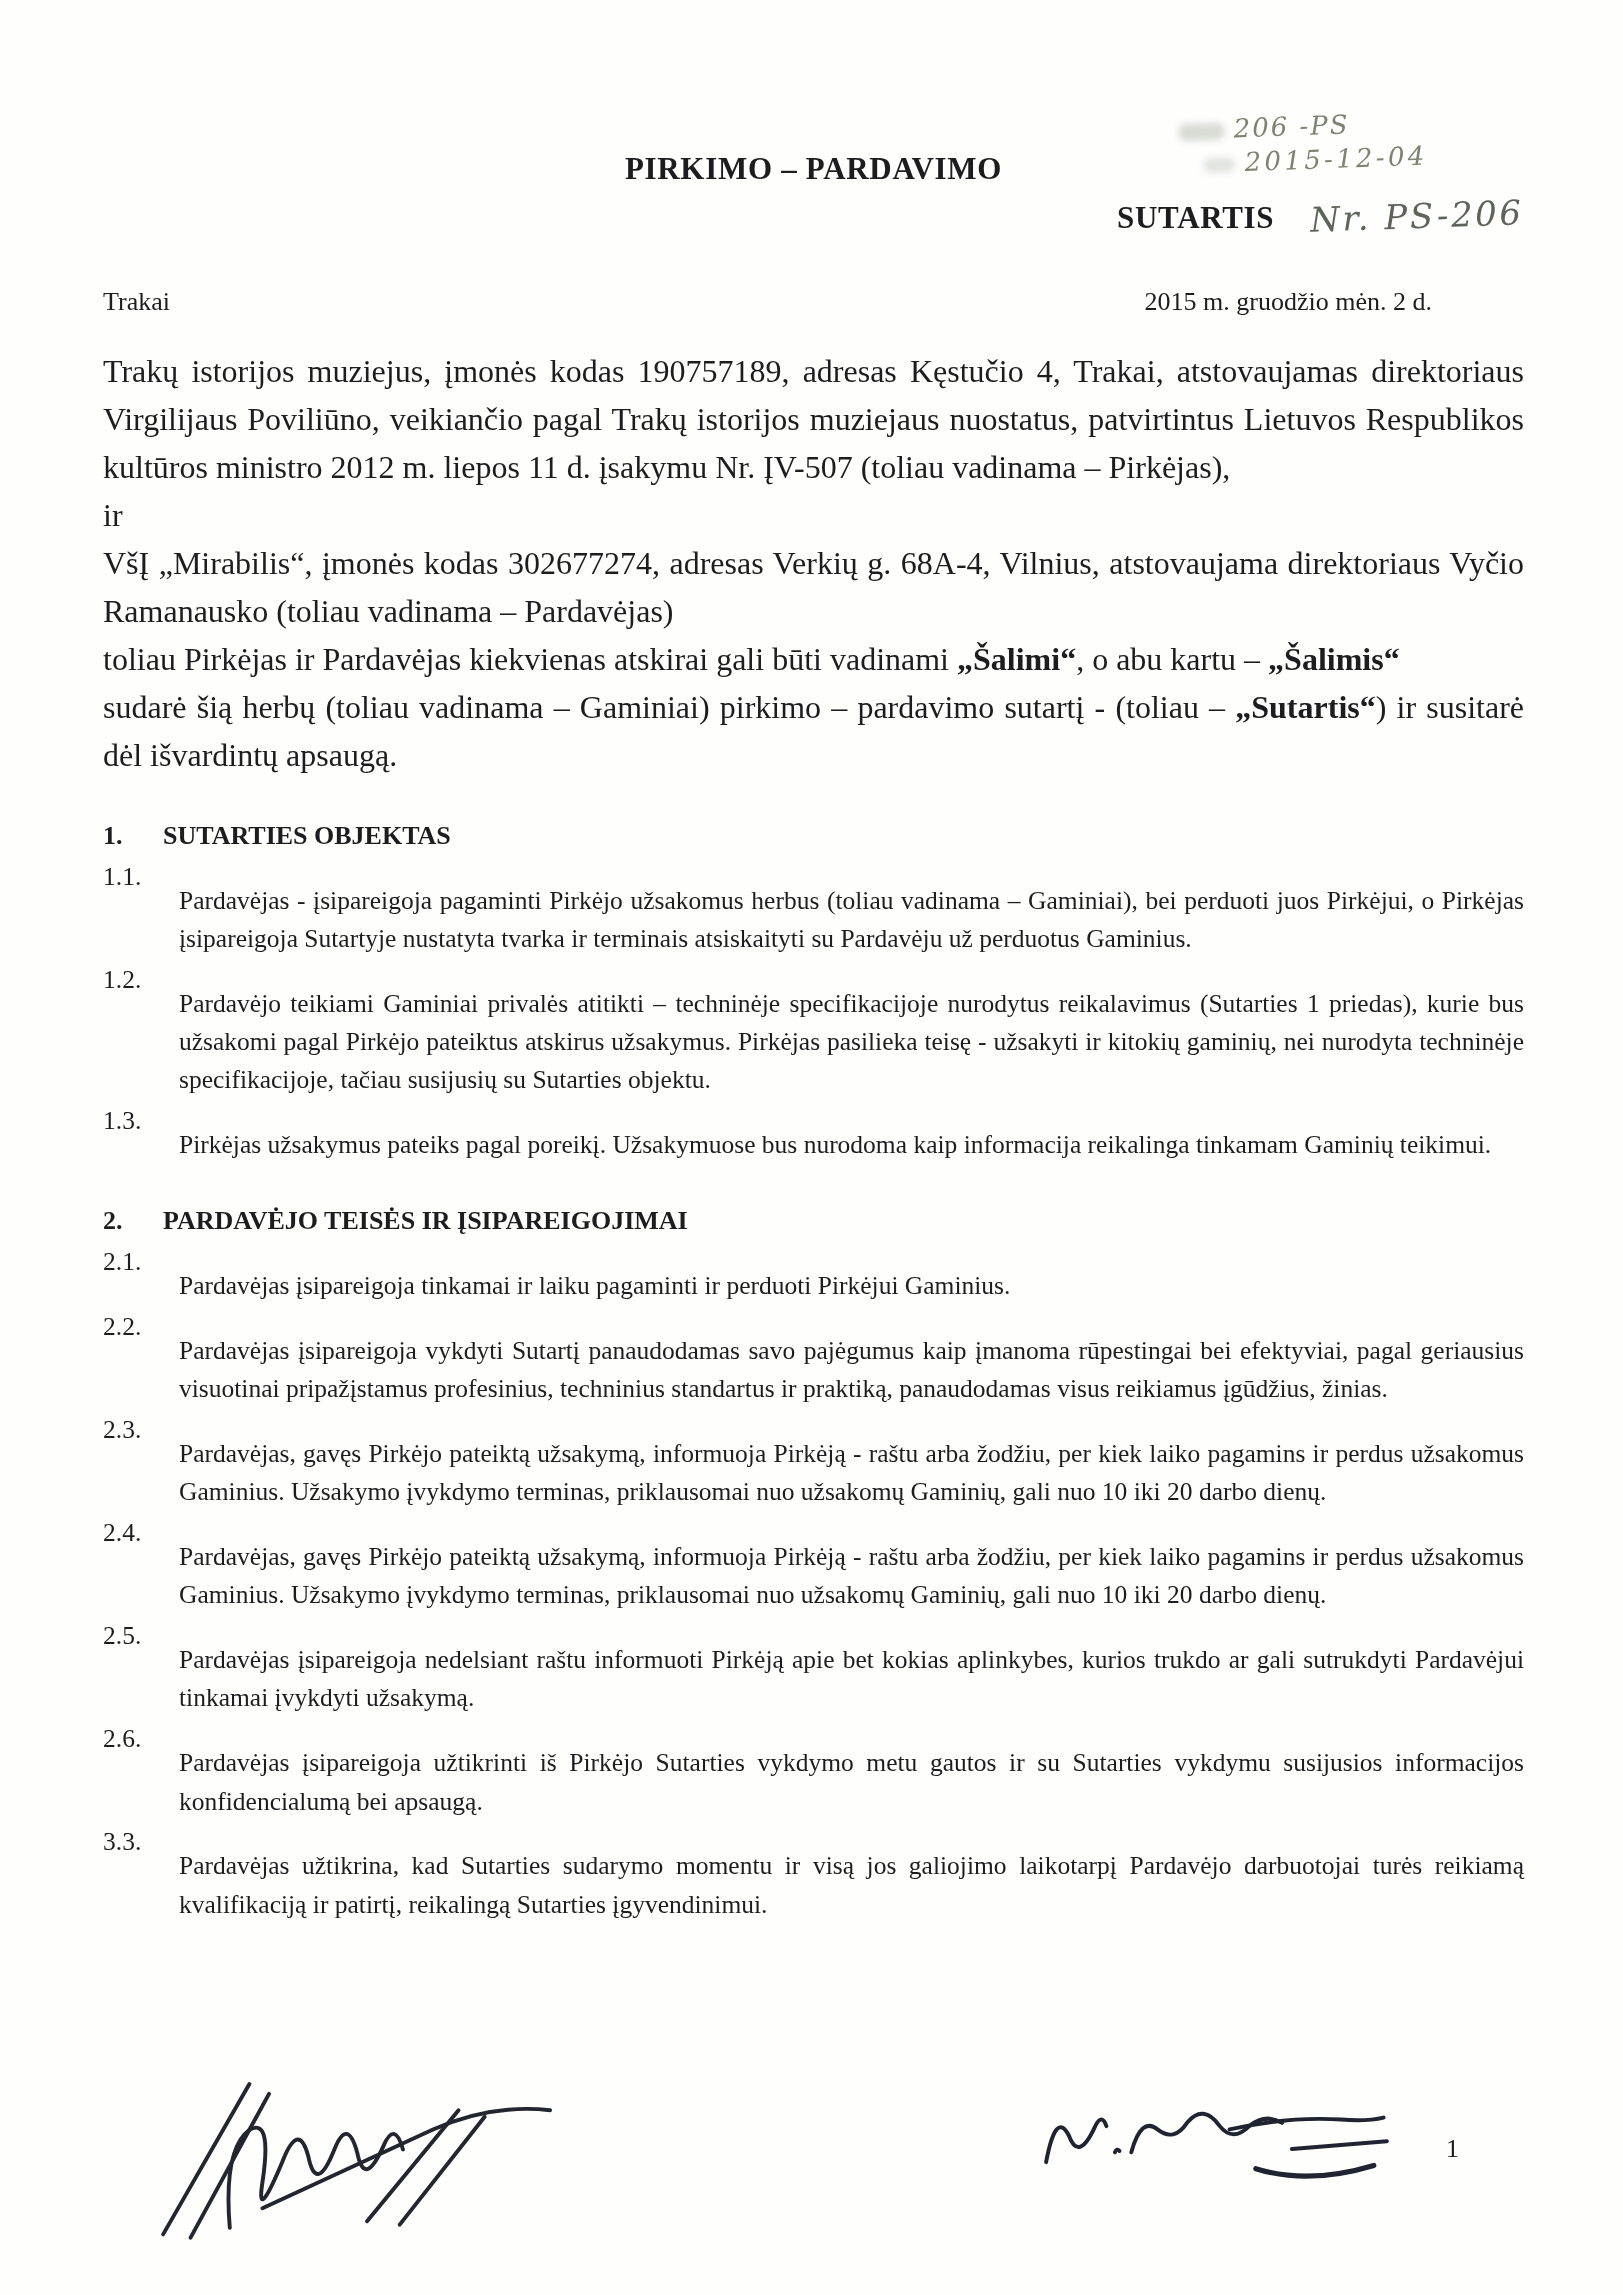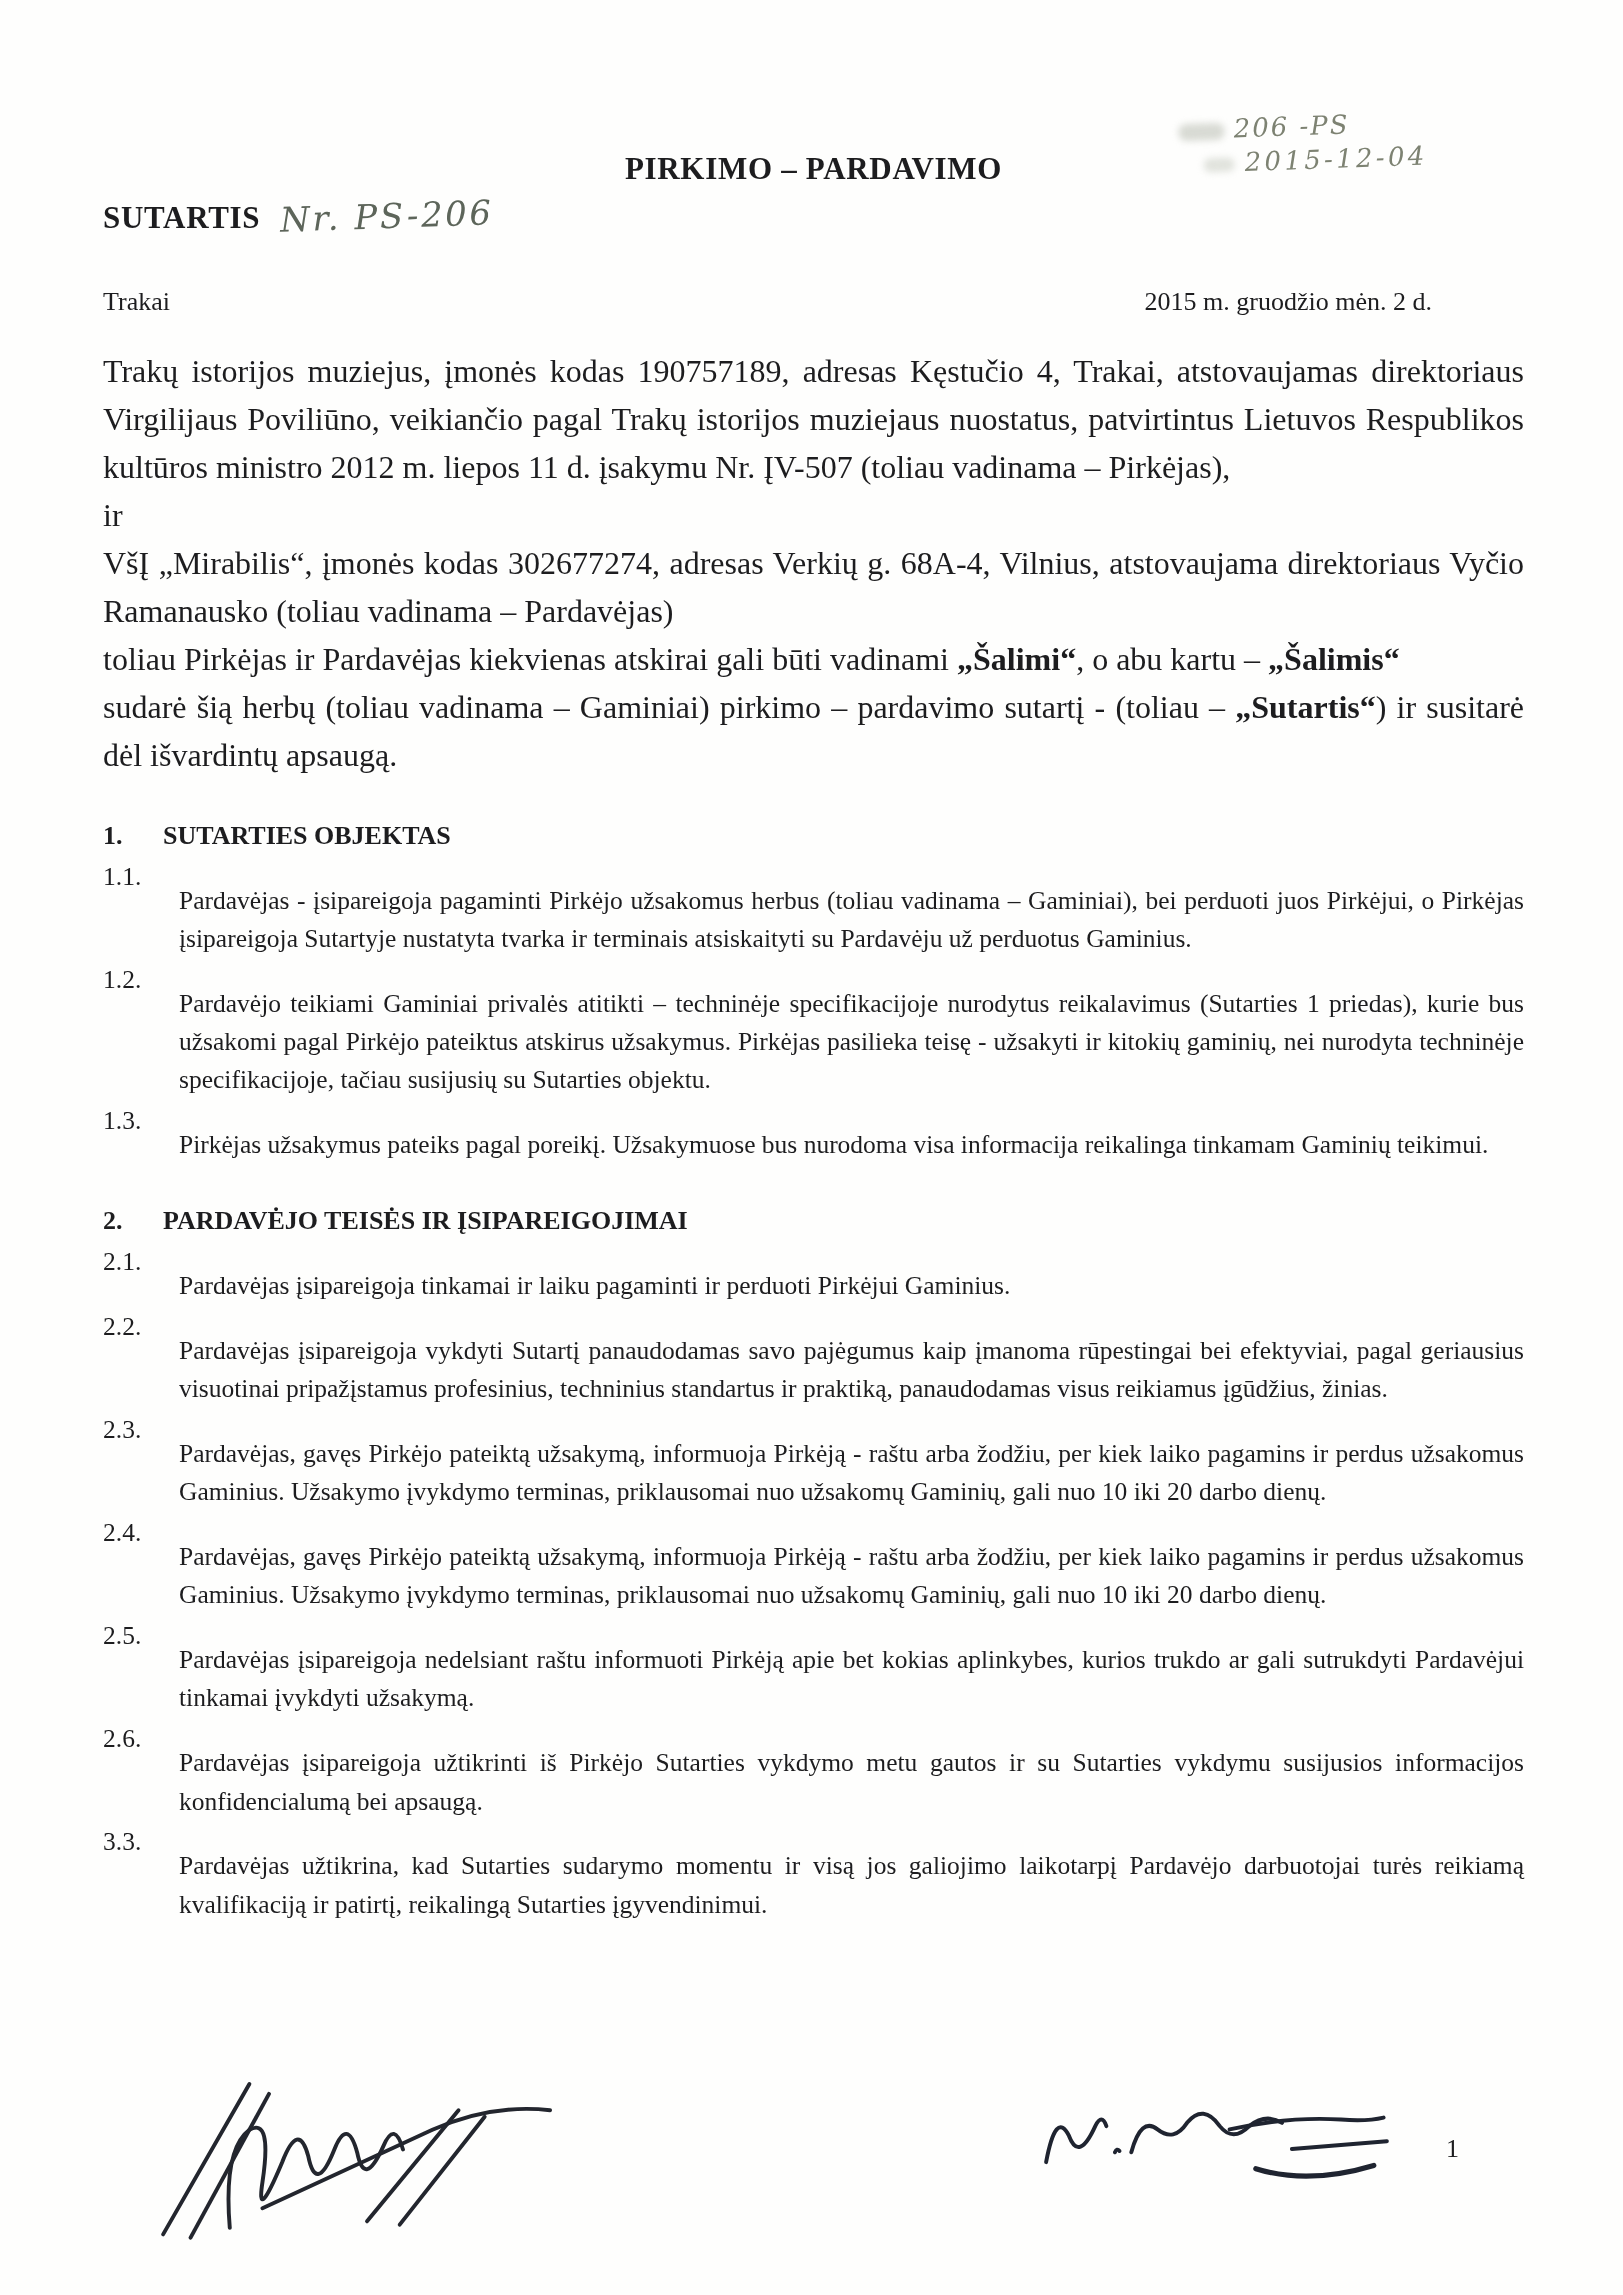--- a/index.html
+++ b/index.html
@@ -63,9 +63,9 @@
   }
   .title-line2-row {
     display: flex;
-    justify-content: flex-start;
+    justify-content: flex-end;
     align-items: baseline;
-    gap: 20px;
+    gap: 36px;
     margin-top: 9.2px;
   }
   .title-line2 { font-weight: bold; font-size: 31px; letter-spacing: 0.7px; }

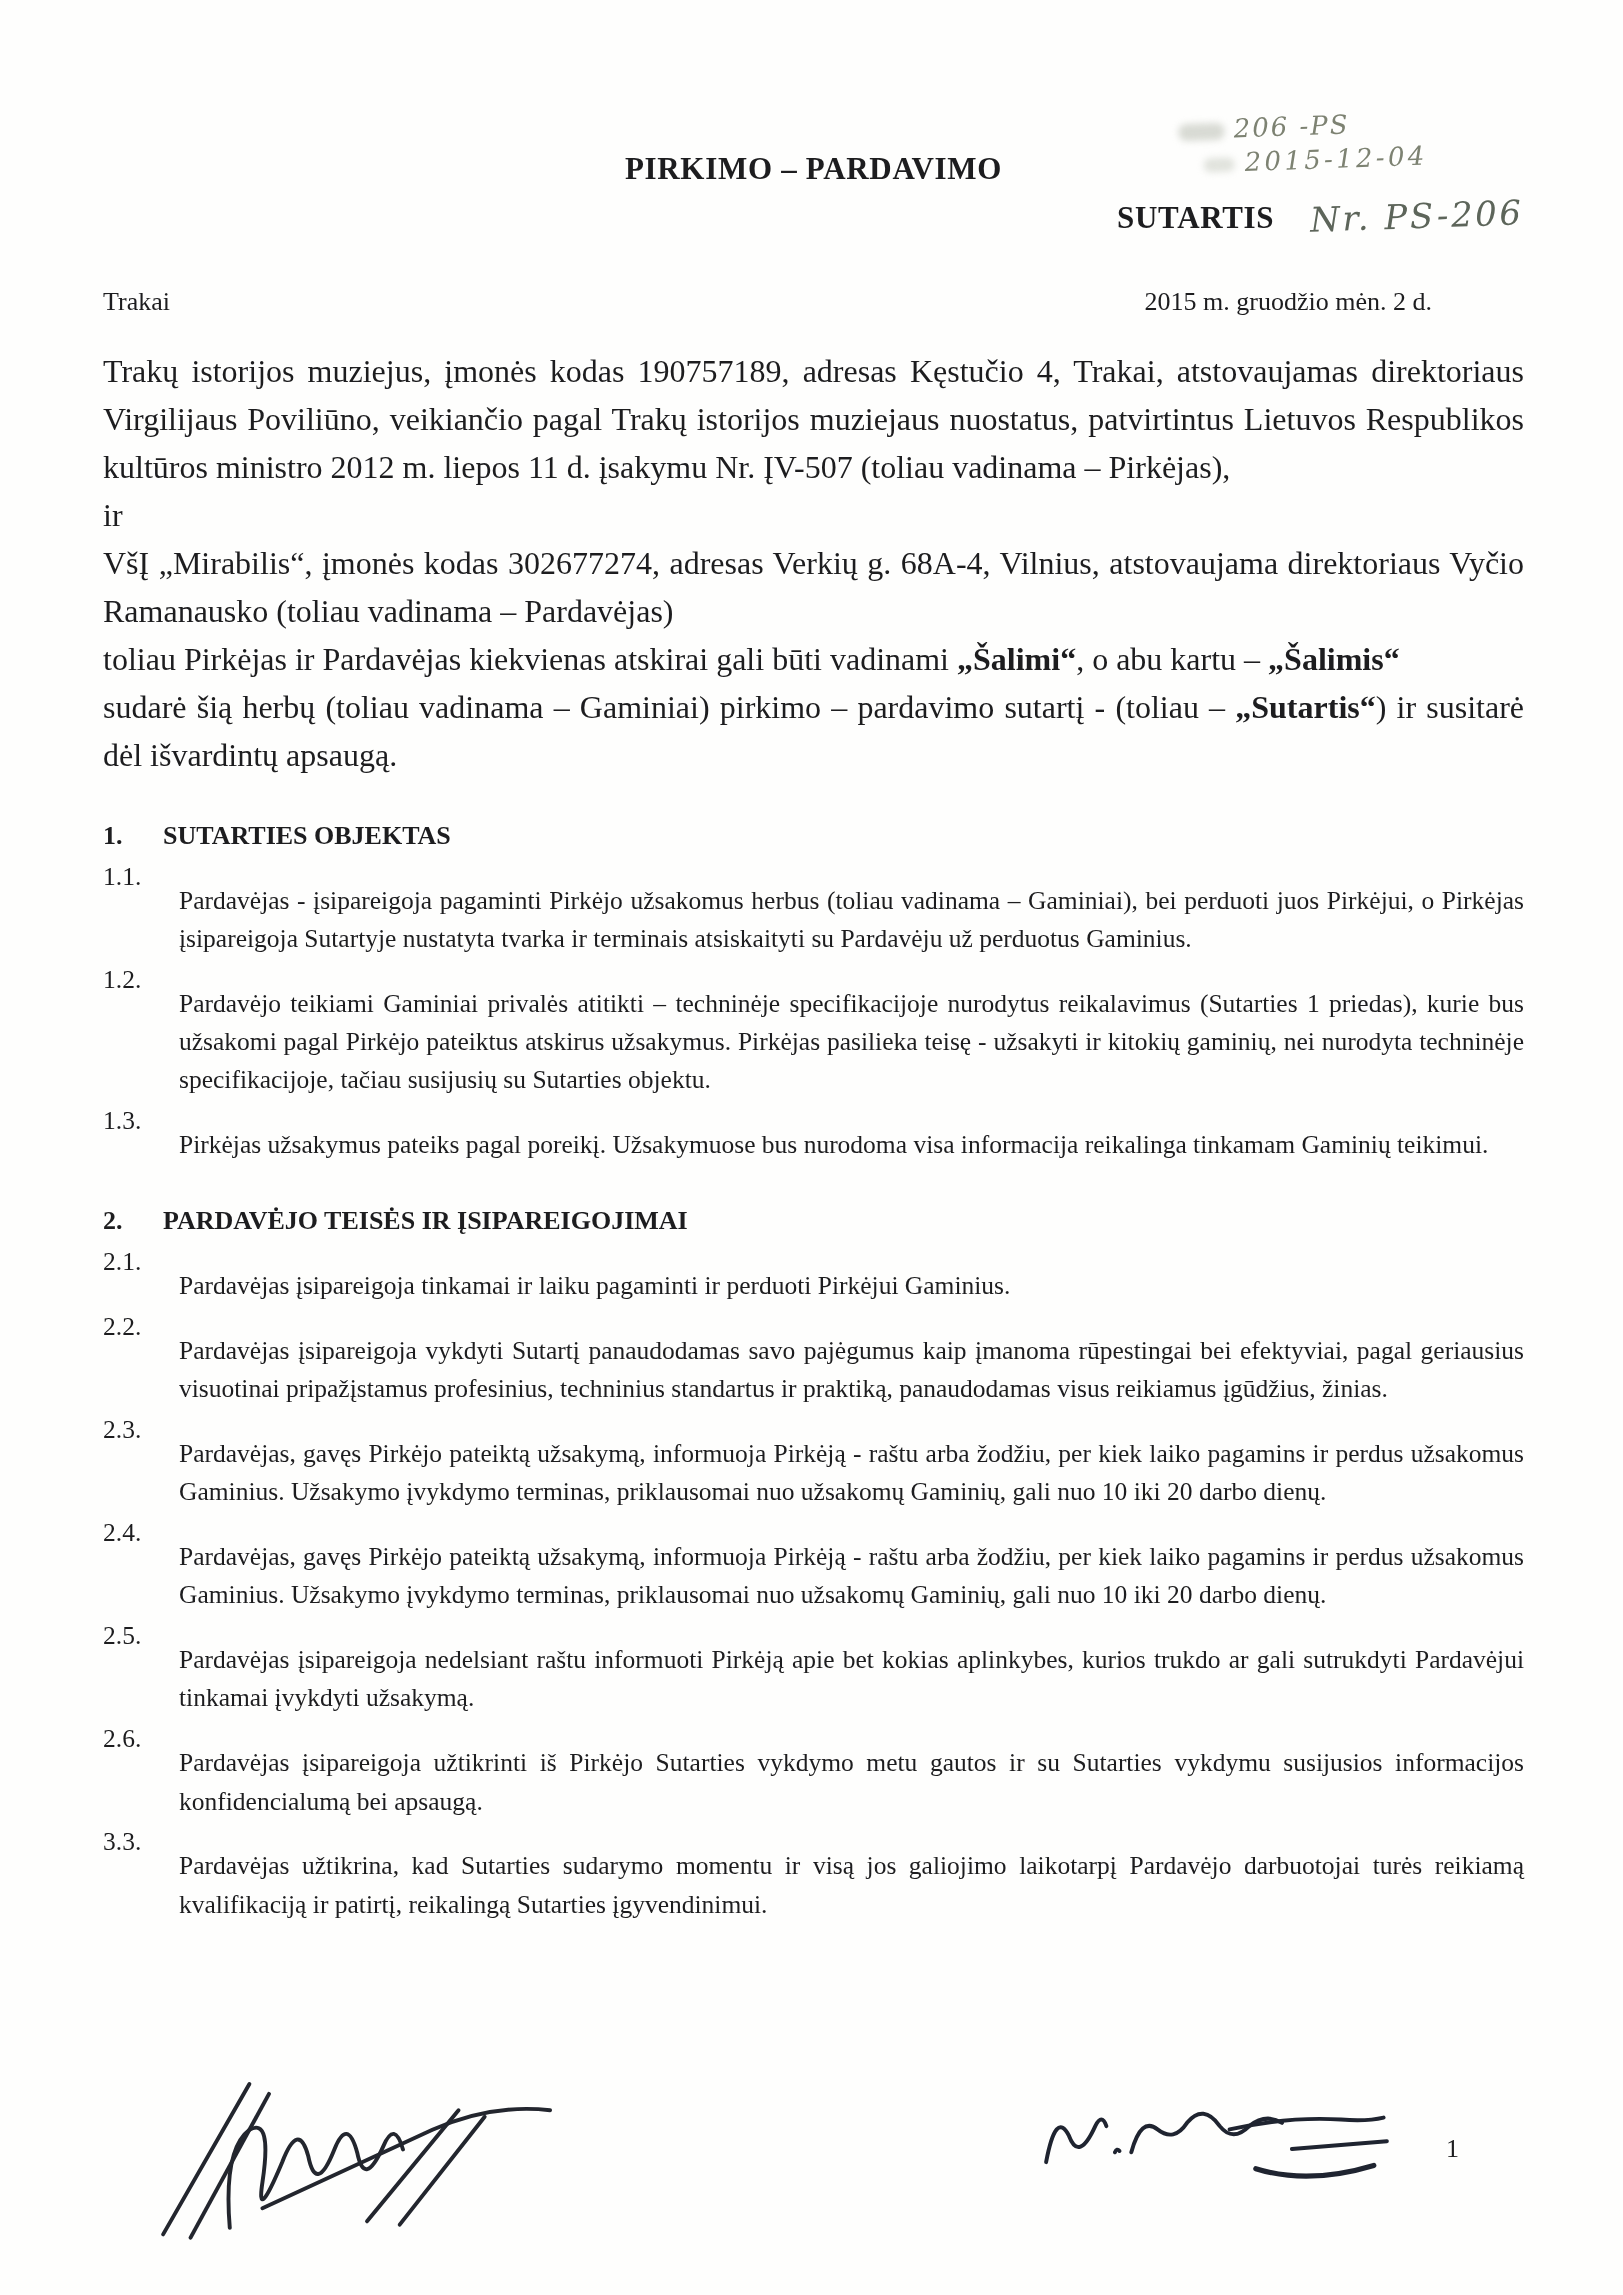--- a/index.html
+++ b/index.html
@@ -170,7 +170,7 @@
     </div>
     <div class="item">
       <div class="inum">1.3.</div>
-      <div class="itext">Pirkėjas užsakymus pateiks pagal poreikį. Užsakymuose bus nurodoma visa informacija reikalinga tinkamam Gaminių teikimui.</div>
+      <div class="itext">Pirkėjas užsakymus pateiks pagal poreikį. Užsakymuose bus nurodoma kaip informacija reikalinga tinkamam Gaminių teikimui.</div>
     </div>
   </div>
 

